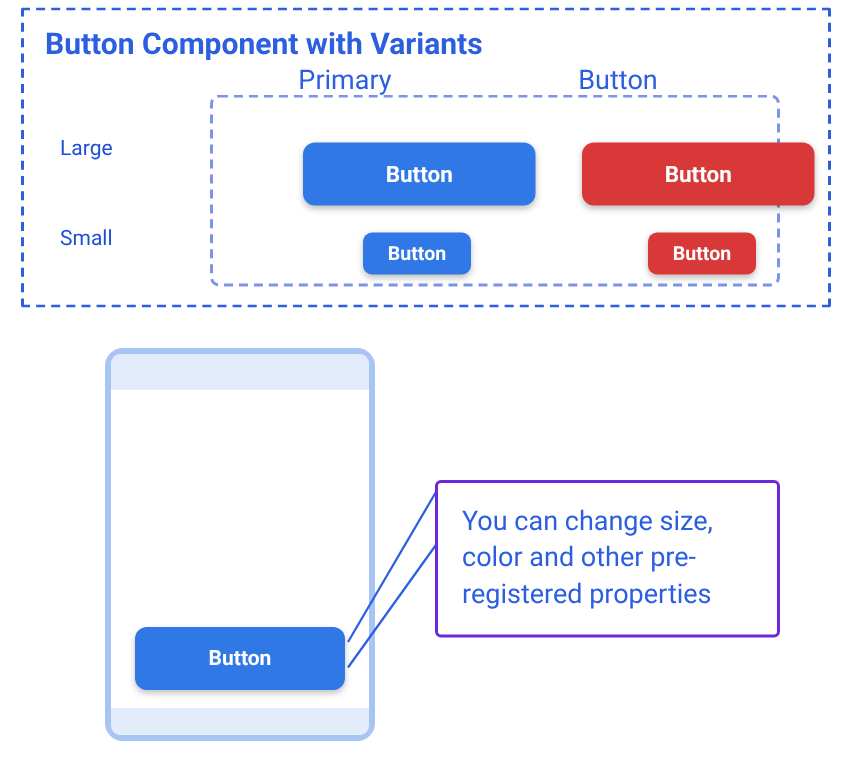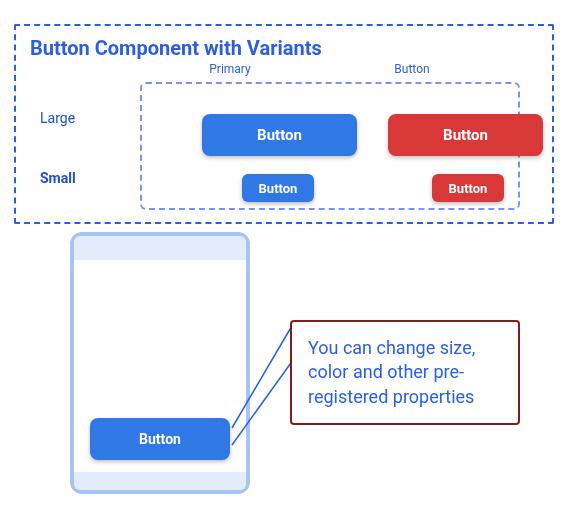--- a/index.html
+++ b/index.html
@@ -13,7 +13,7 @@
   .outer-dashed {
     position: absolute;
     left: 14px;
-    top: 24px;
+    top: 5px;
     width: 540px;
     height: 200px;
     border: 2px dashed #2B5FE0;

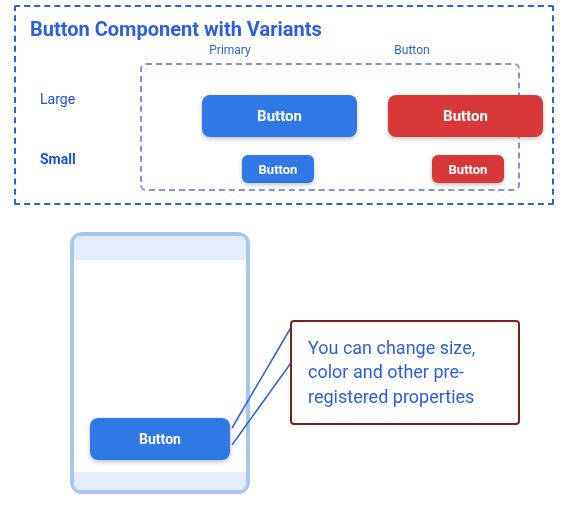--- a/index.html
+++ b/index.html
@@ -32,7 +32,7 @@
   }
   .col-head {
     color: #2B5FE0;
-    font-size: 12px;
+    font-size: 18px;
     text-align: center;
     position: absolute;
   }

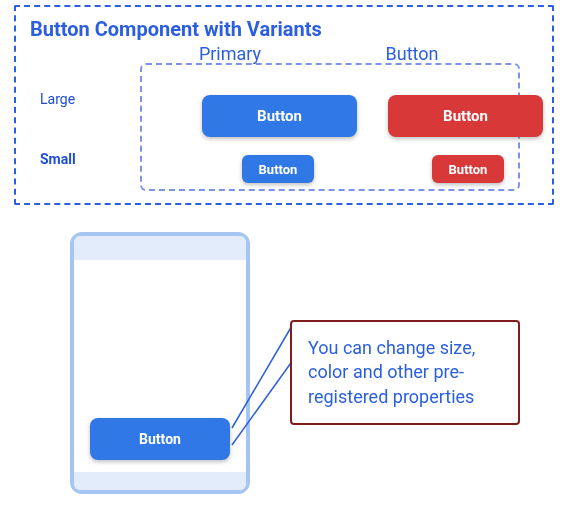--- a/index.html
+++ b/index.html
@@ -44,7 +44,7 @@
     position: absolute;
   }
   .row-label.large { left: -52px; top: 48px; }
-  .row-label.small { left: -52px; top: 108px; font-weight: bold; }
+  .row-label.small { left: -52px; top: 108px; }
   .inner-dashed {
     position: absolute;
     left: 48px;

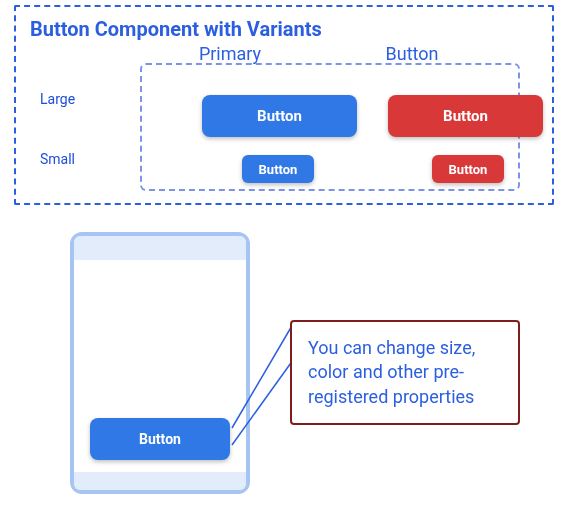--- a/index.html
+++ b/index.html
@@ -122,7 +122,7 @@
     left: 290px;
     top: 320px;
     width: 230px;
-    border: 2px solid #7f1d1d;
+    border: 2px solid #6d28d9;
     border-radius: 4px;
     padding: 14px 16px;
     color: #2B5FE0;

